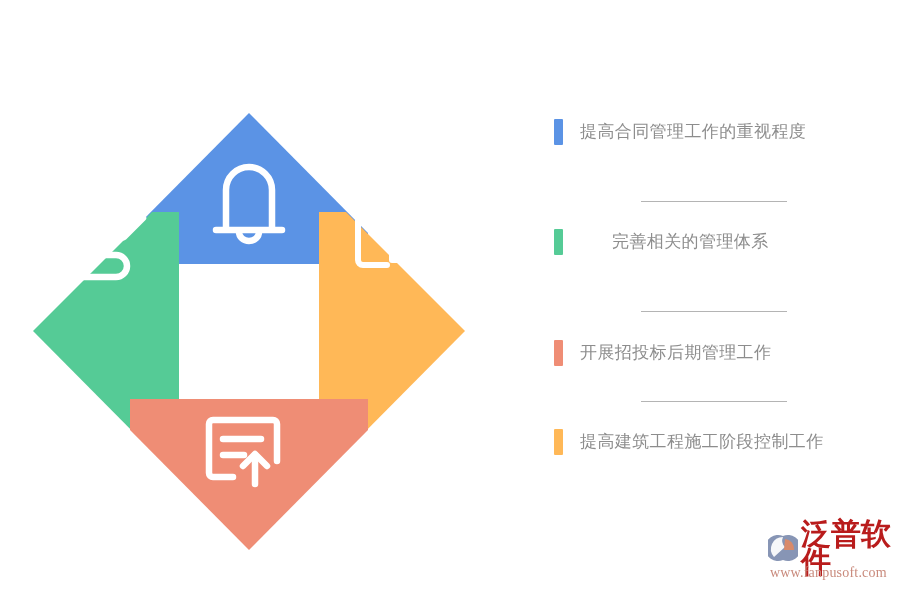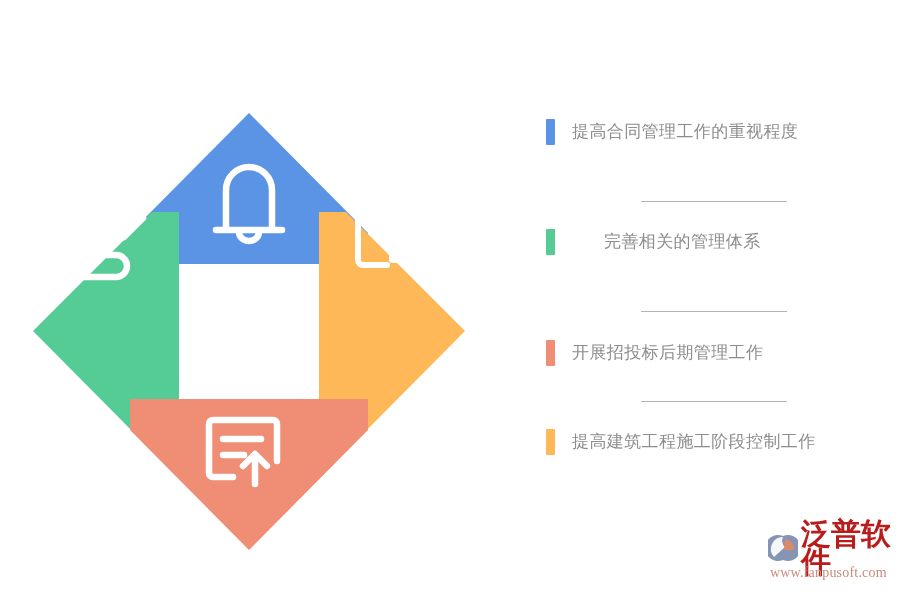--- a/index.html
+++ b/index.html
@@ -46,7 +46,7 @@
   }
   .legend-item {
     position: absolute;
-    left: 8px;
+    left: 16px;
     display: flex;
     align-items: center;
     height: 28px;

